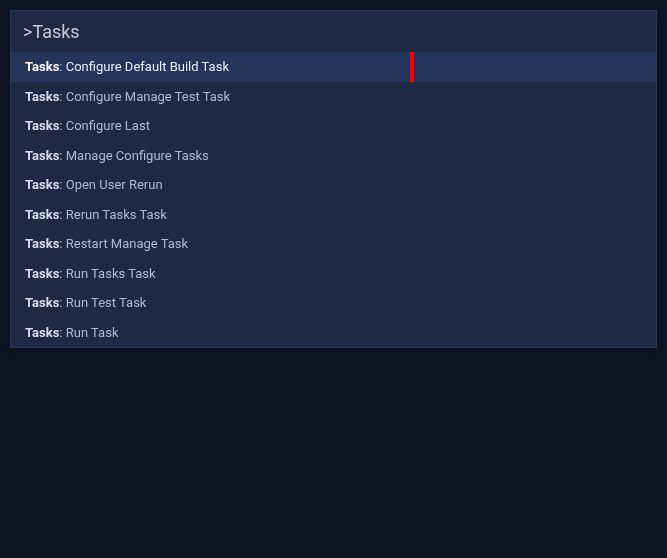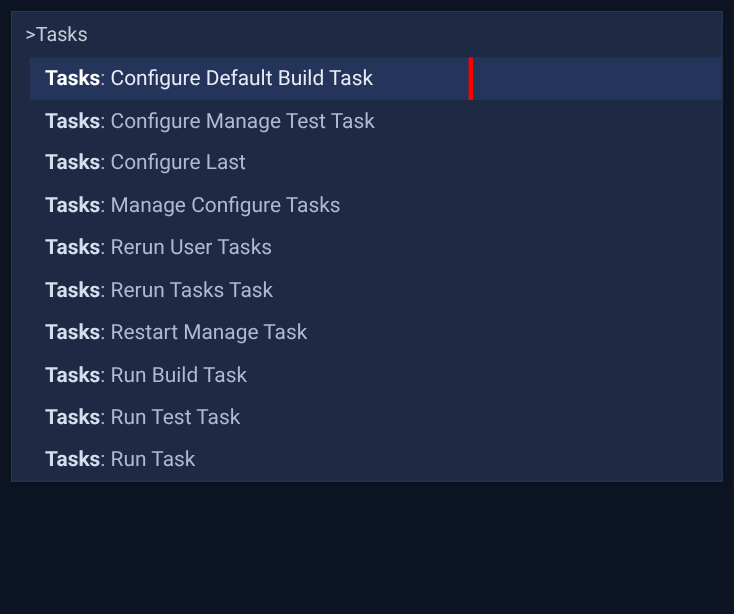--- a/index.html
+++ b/index.html
@@ -41,14 +41,13 @@
     }
     .result-item {
       padding: 5px 14px;
-      font-size: 19px;
+      font-size: 13px;
       line-height: 1.5;
       color: #aeb9d6;
       cursor: pointer;
       white-space: nowrap;
       overflow: hidden;
       text-overflow: ellipsis;
-      margin-left: 16px;
     }
     .result-item .category {
       font-weight: 700;

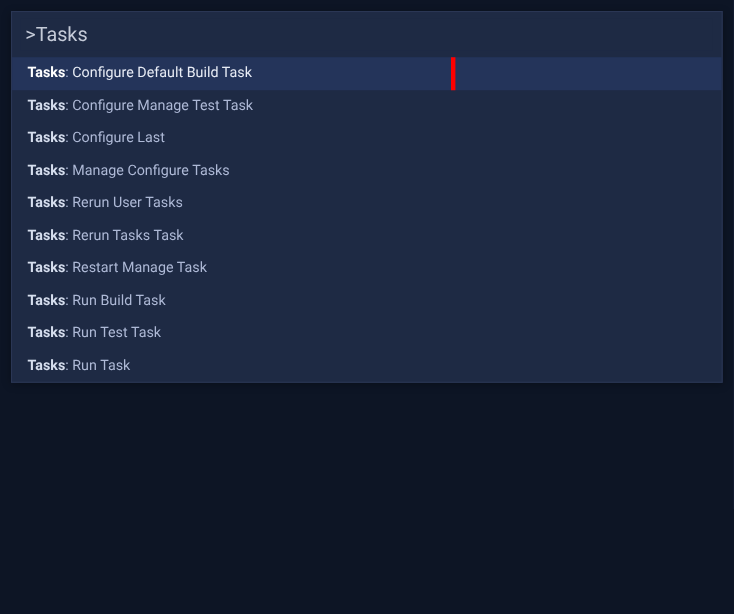--- a/index.html
+++ b/index.html
@@ -89,7 +89,7 @@
       <li class="result-item"><span class="category">Tasks</span>: <span class="label">Configure Manage Test Task</span></li>
       <li class="result-item"><span class="category">Tasks</span>: <span class="label">Configure Last</span></li>
       <li class="result-item"><span class="category">Tasks</span>: <span class="label">Manage Configure Tasks</span></li>
-      <li class="result-item"><span class="category">Tasks</span>: <span class="label">Rerun User Tasks</span></li>
+      <li class="result-item"><span class="category">Tasks</span>: <span class="label">Open User Rerun</span></li>
       <li class="result-item"><span class="category">Tasks</span>: <span class="label">Rerun Tasks Task</span></li>
       <li class="result-item"><span class="category">Tasks</span>: <span class="label">Restart Manage Task</span></li>
       <li class="result-item"><span class="category">Tasks</span>: <span class="label">Run Build Task</span></li>

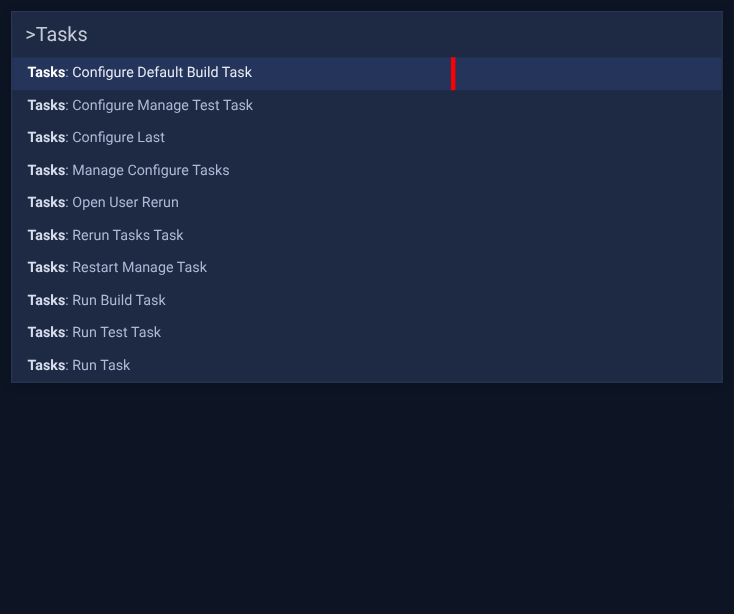--- a/index.html
+++ b/index.html
@@ -92,7 +92,7 @@
       <li class="result-item"><span class="category">Tasks</span>: <span class="label">Open User Rerun</span></li>
       <li class="result-item"><span class="category">Tasks</span>: <span class="label">Rerun Tasks Task</span></li>
       <li class="result-item"><span class="category">Tasks</span>: <span class="label">Restart Manage Task</span></li>
-      <li class="result-item"><span class="category">Tasks</span>: <span class="label">Run Build Task</span></li>
+      <li class="result-item"><span class="category">Tasks</span>: <span class="label">Run Tasks Task</span></li>
       <li class="result-item"><span class="category">Tasks</span>: <span class="label">Run Test Task</span></li>
       <li class="result-item"><span class="category">Tasks</span>: <span class="label">Run Task</span></li>
     </ul>

